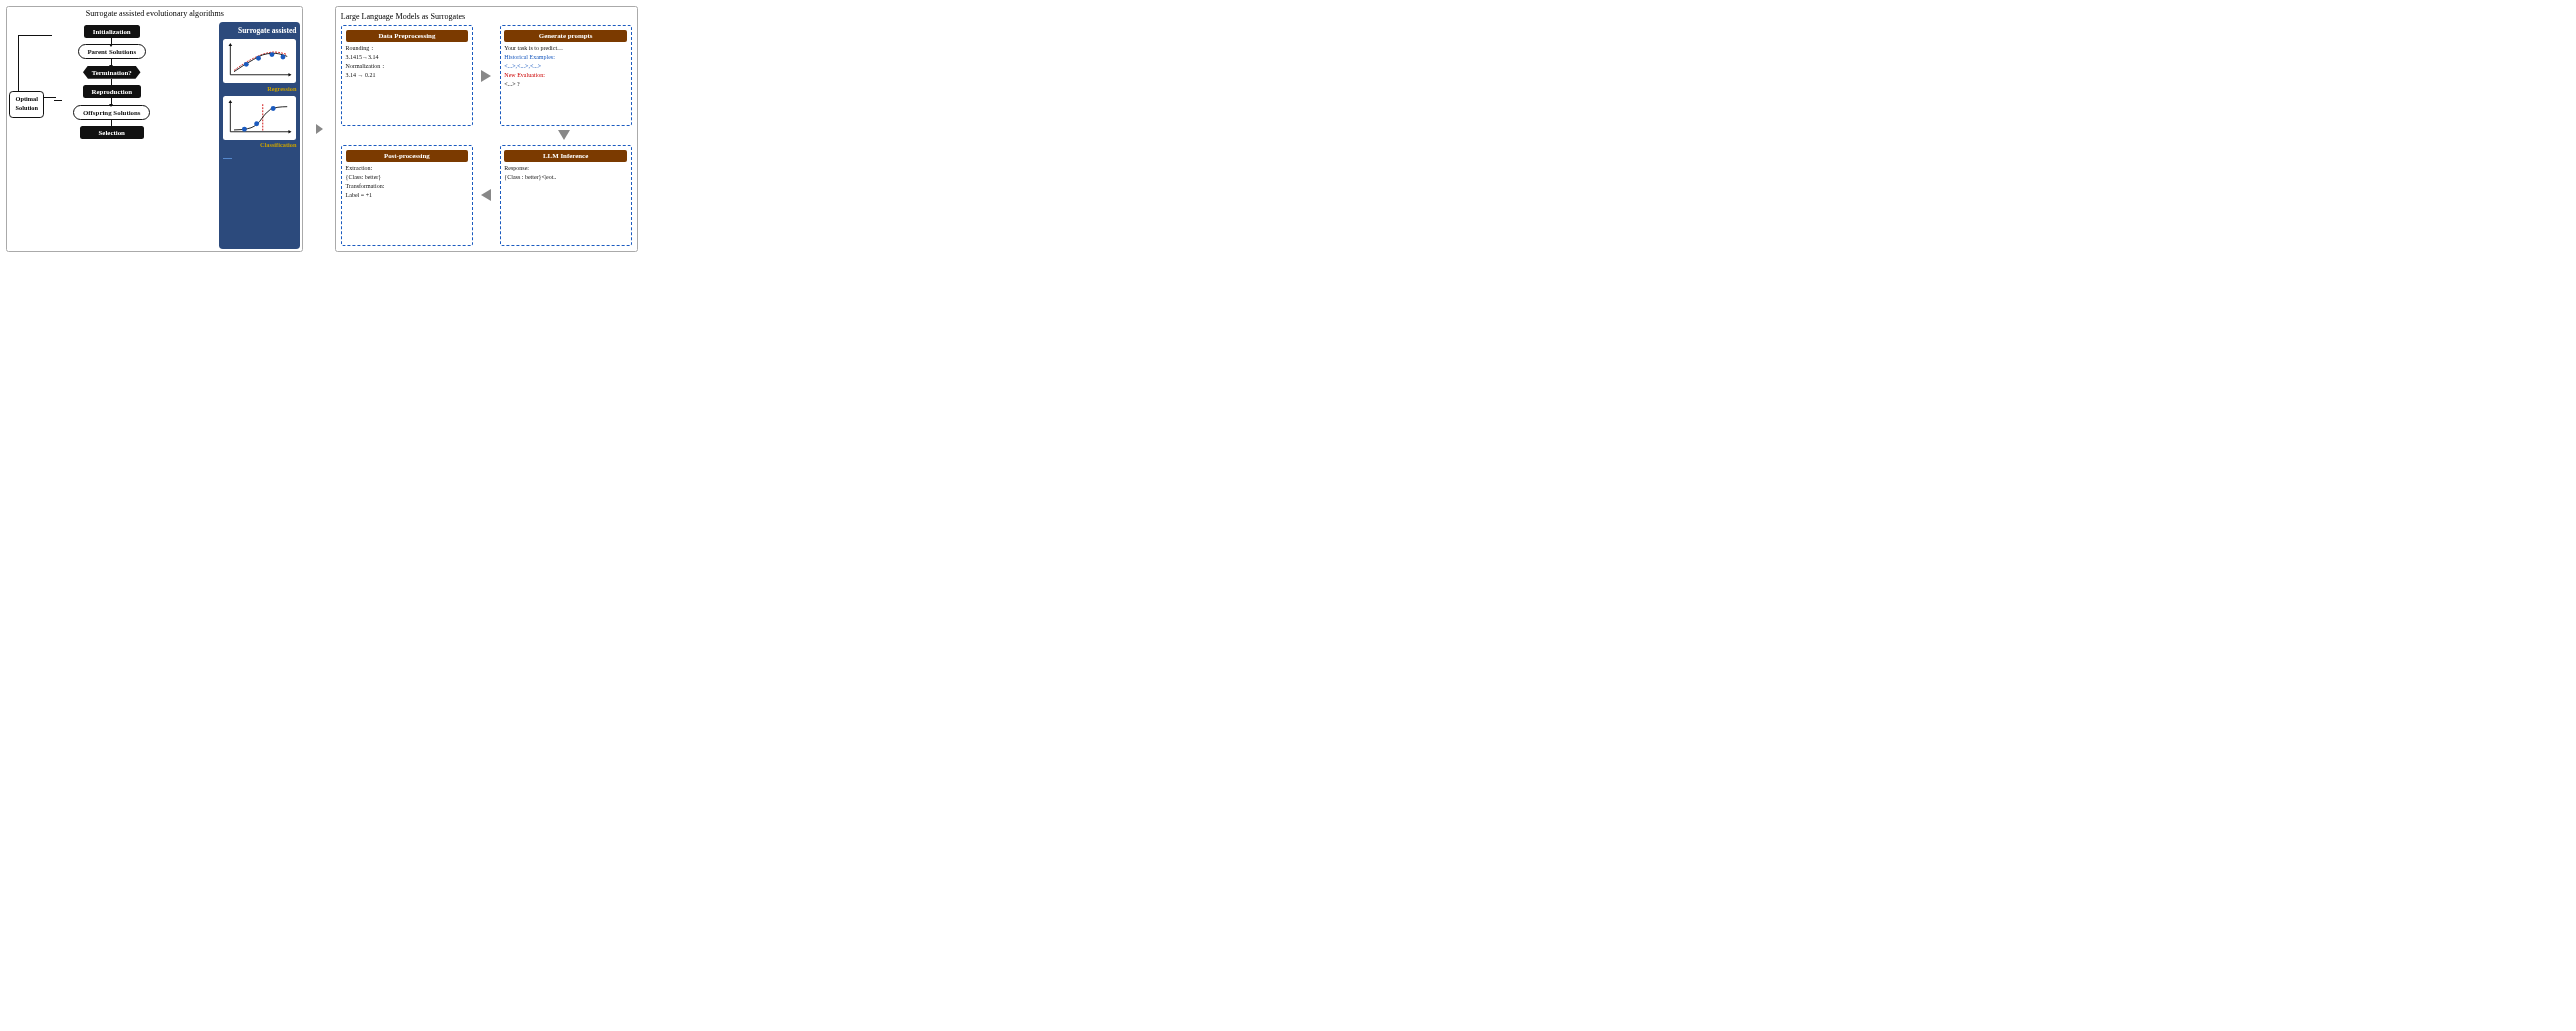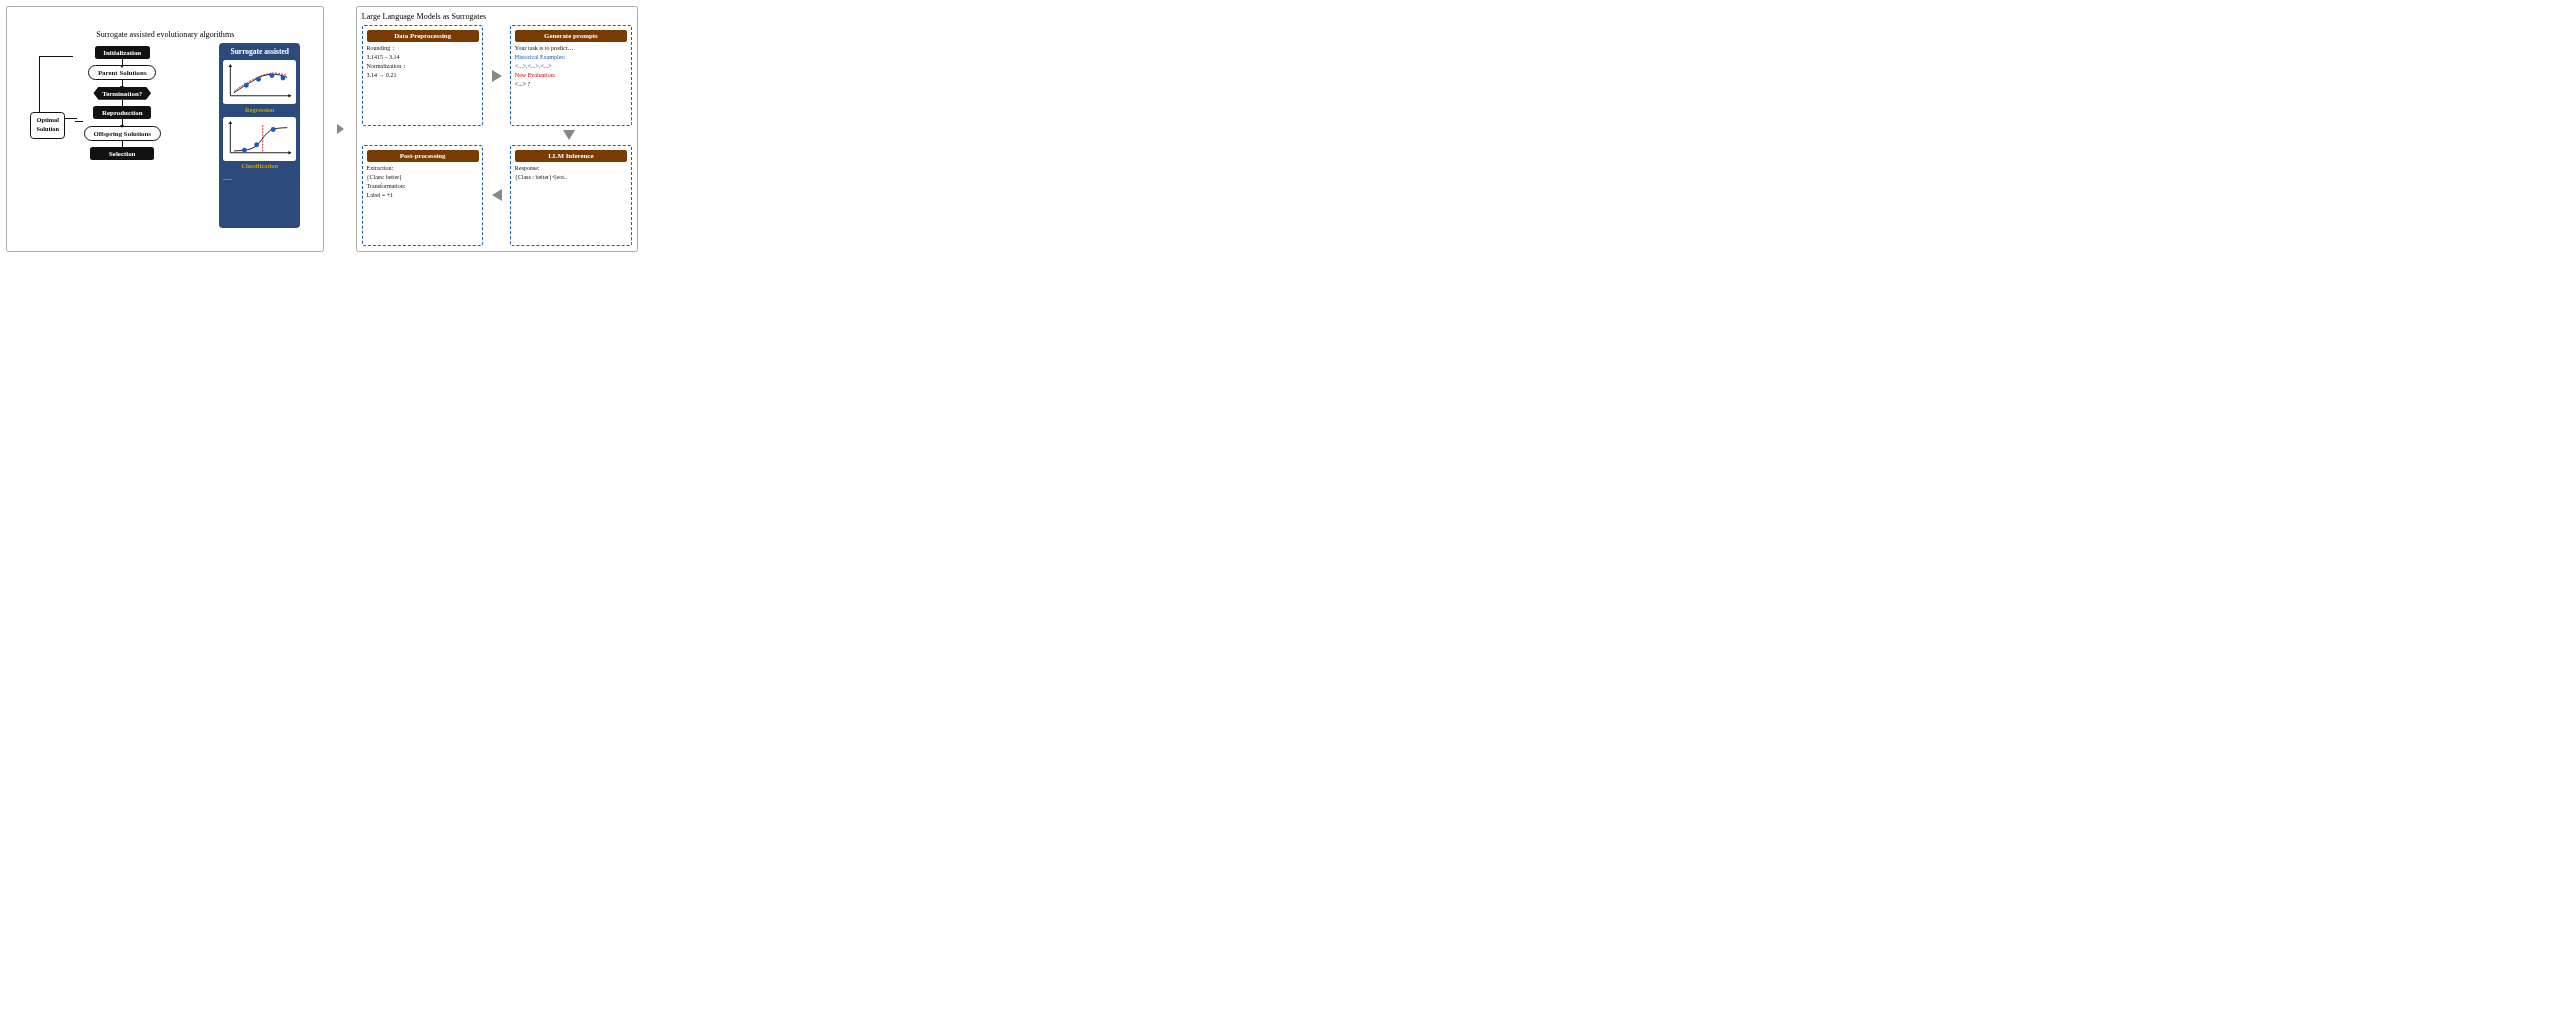--- a/index.html
+++ b/index.html
@@ -25,7 +25,7 @@
       border: 0.9px solid #aaa;
       border-radius: 2.5px;
       position: relative;
-      padding: 23px;
+      padding: 2px;
       display: flex;
       flex-direction: column;
       align-items: center;

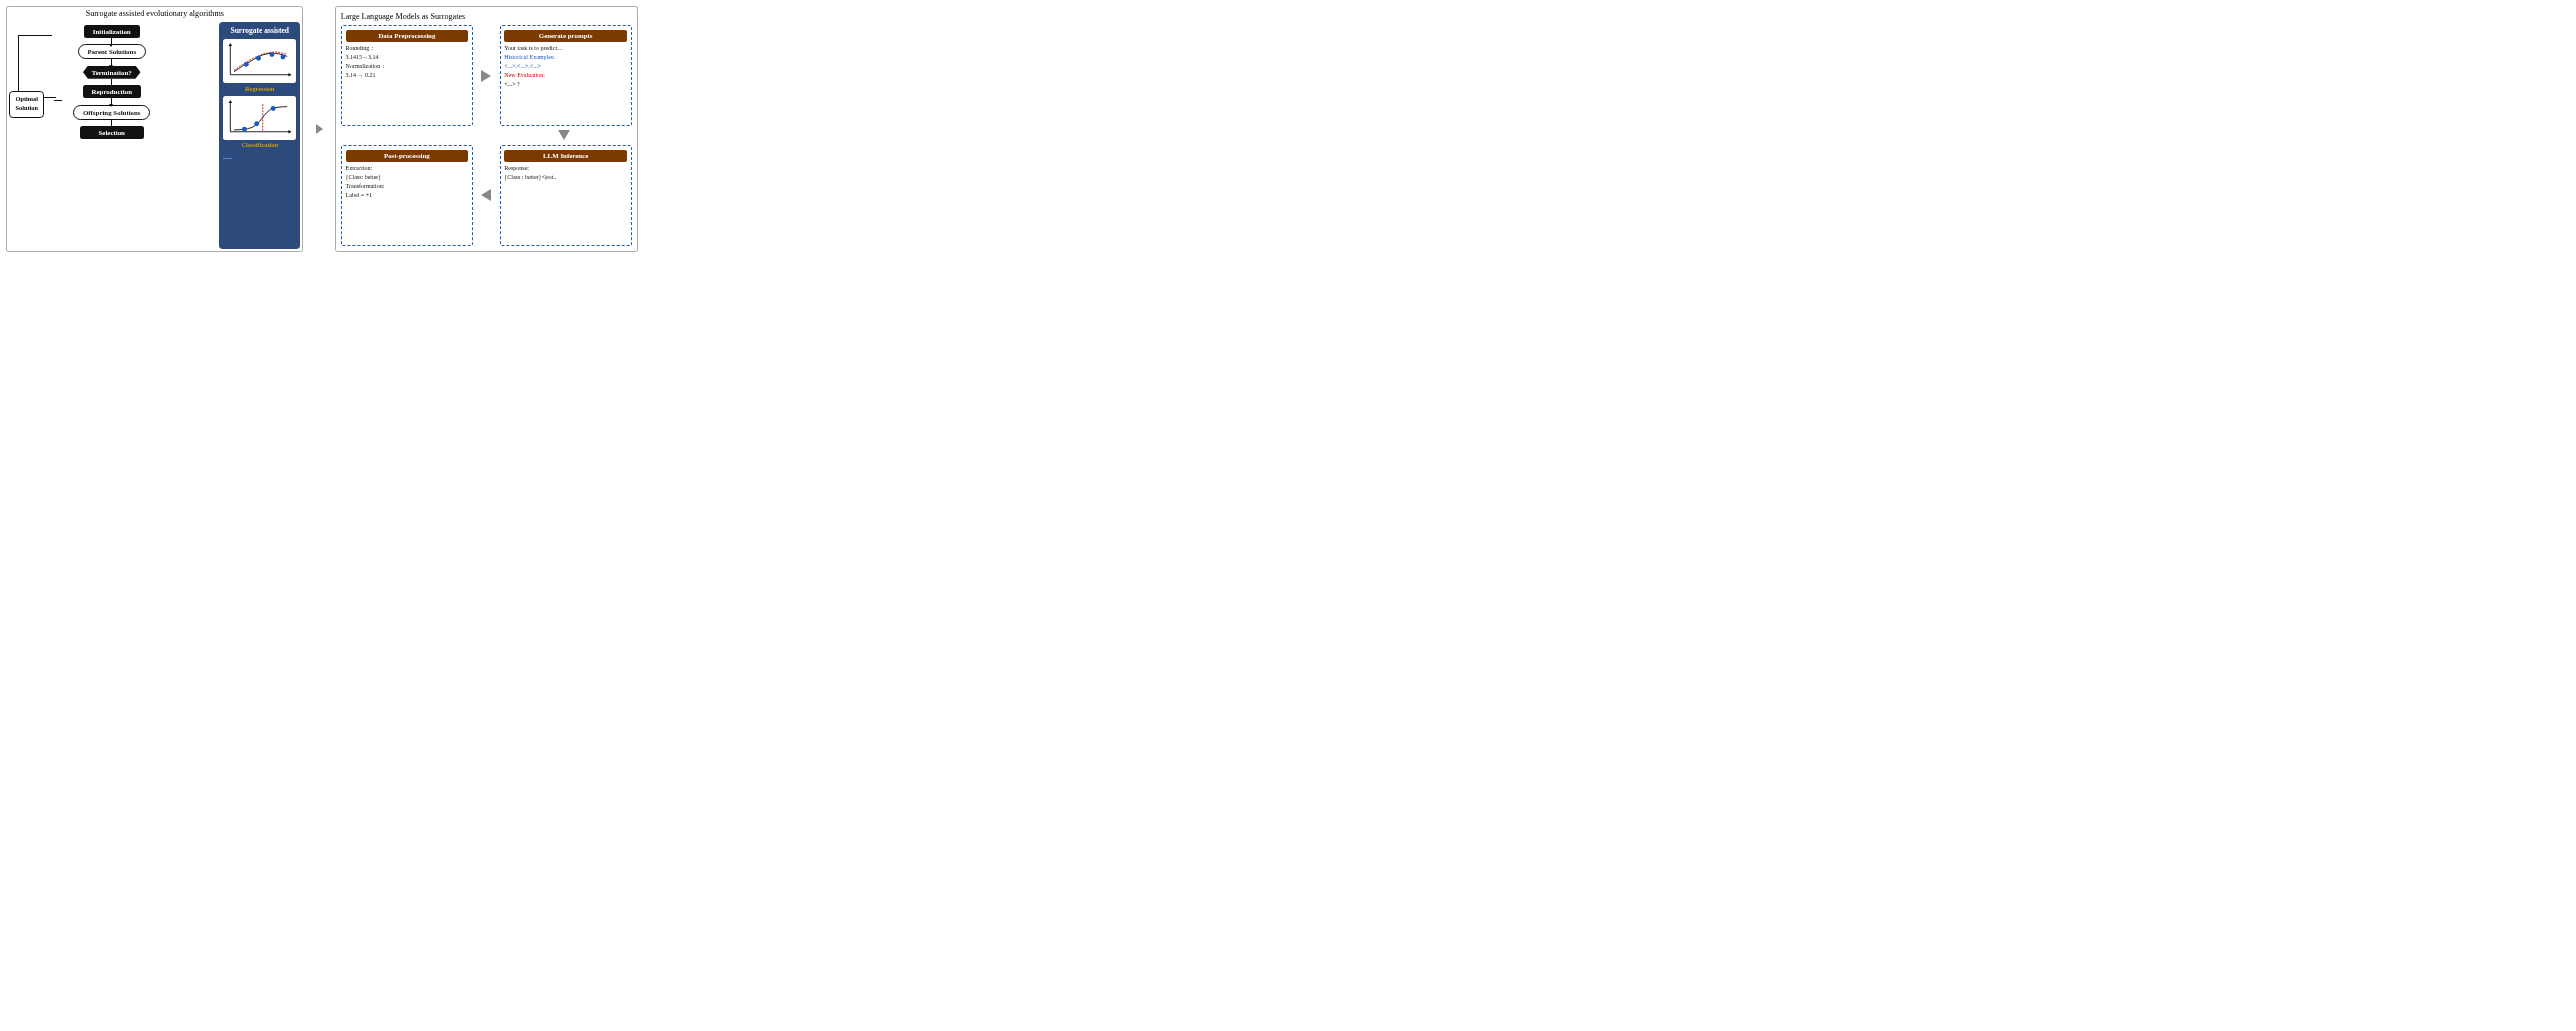--- a/index.html
+++ b/index.html
@@ -106,7 +106,7 @@
       padding: 3.8px;
       display: flex;
       flex-direction: column;
-      align-items: center;
+      align-items: flex-end;
       color: #fff;
     }
     .surrogate-title {

